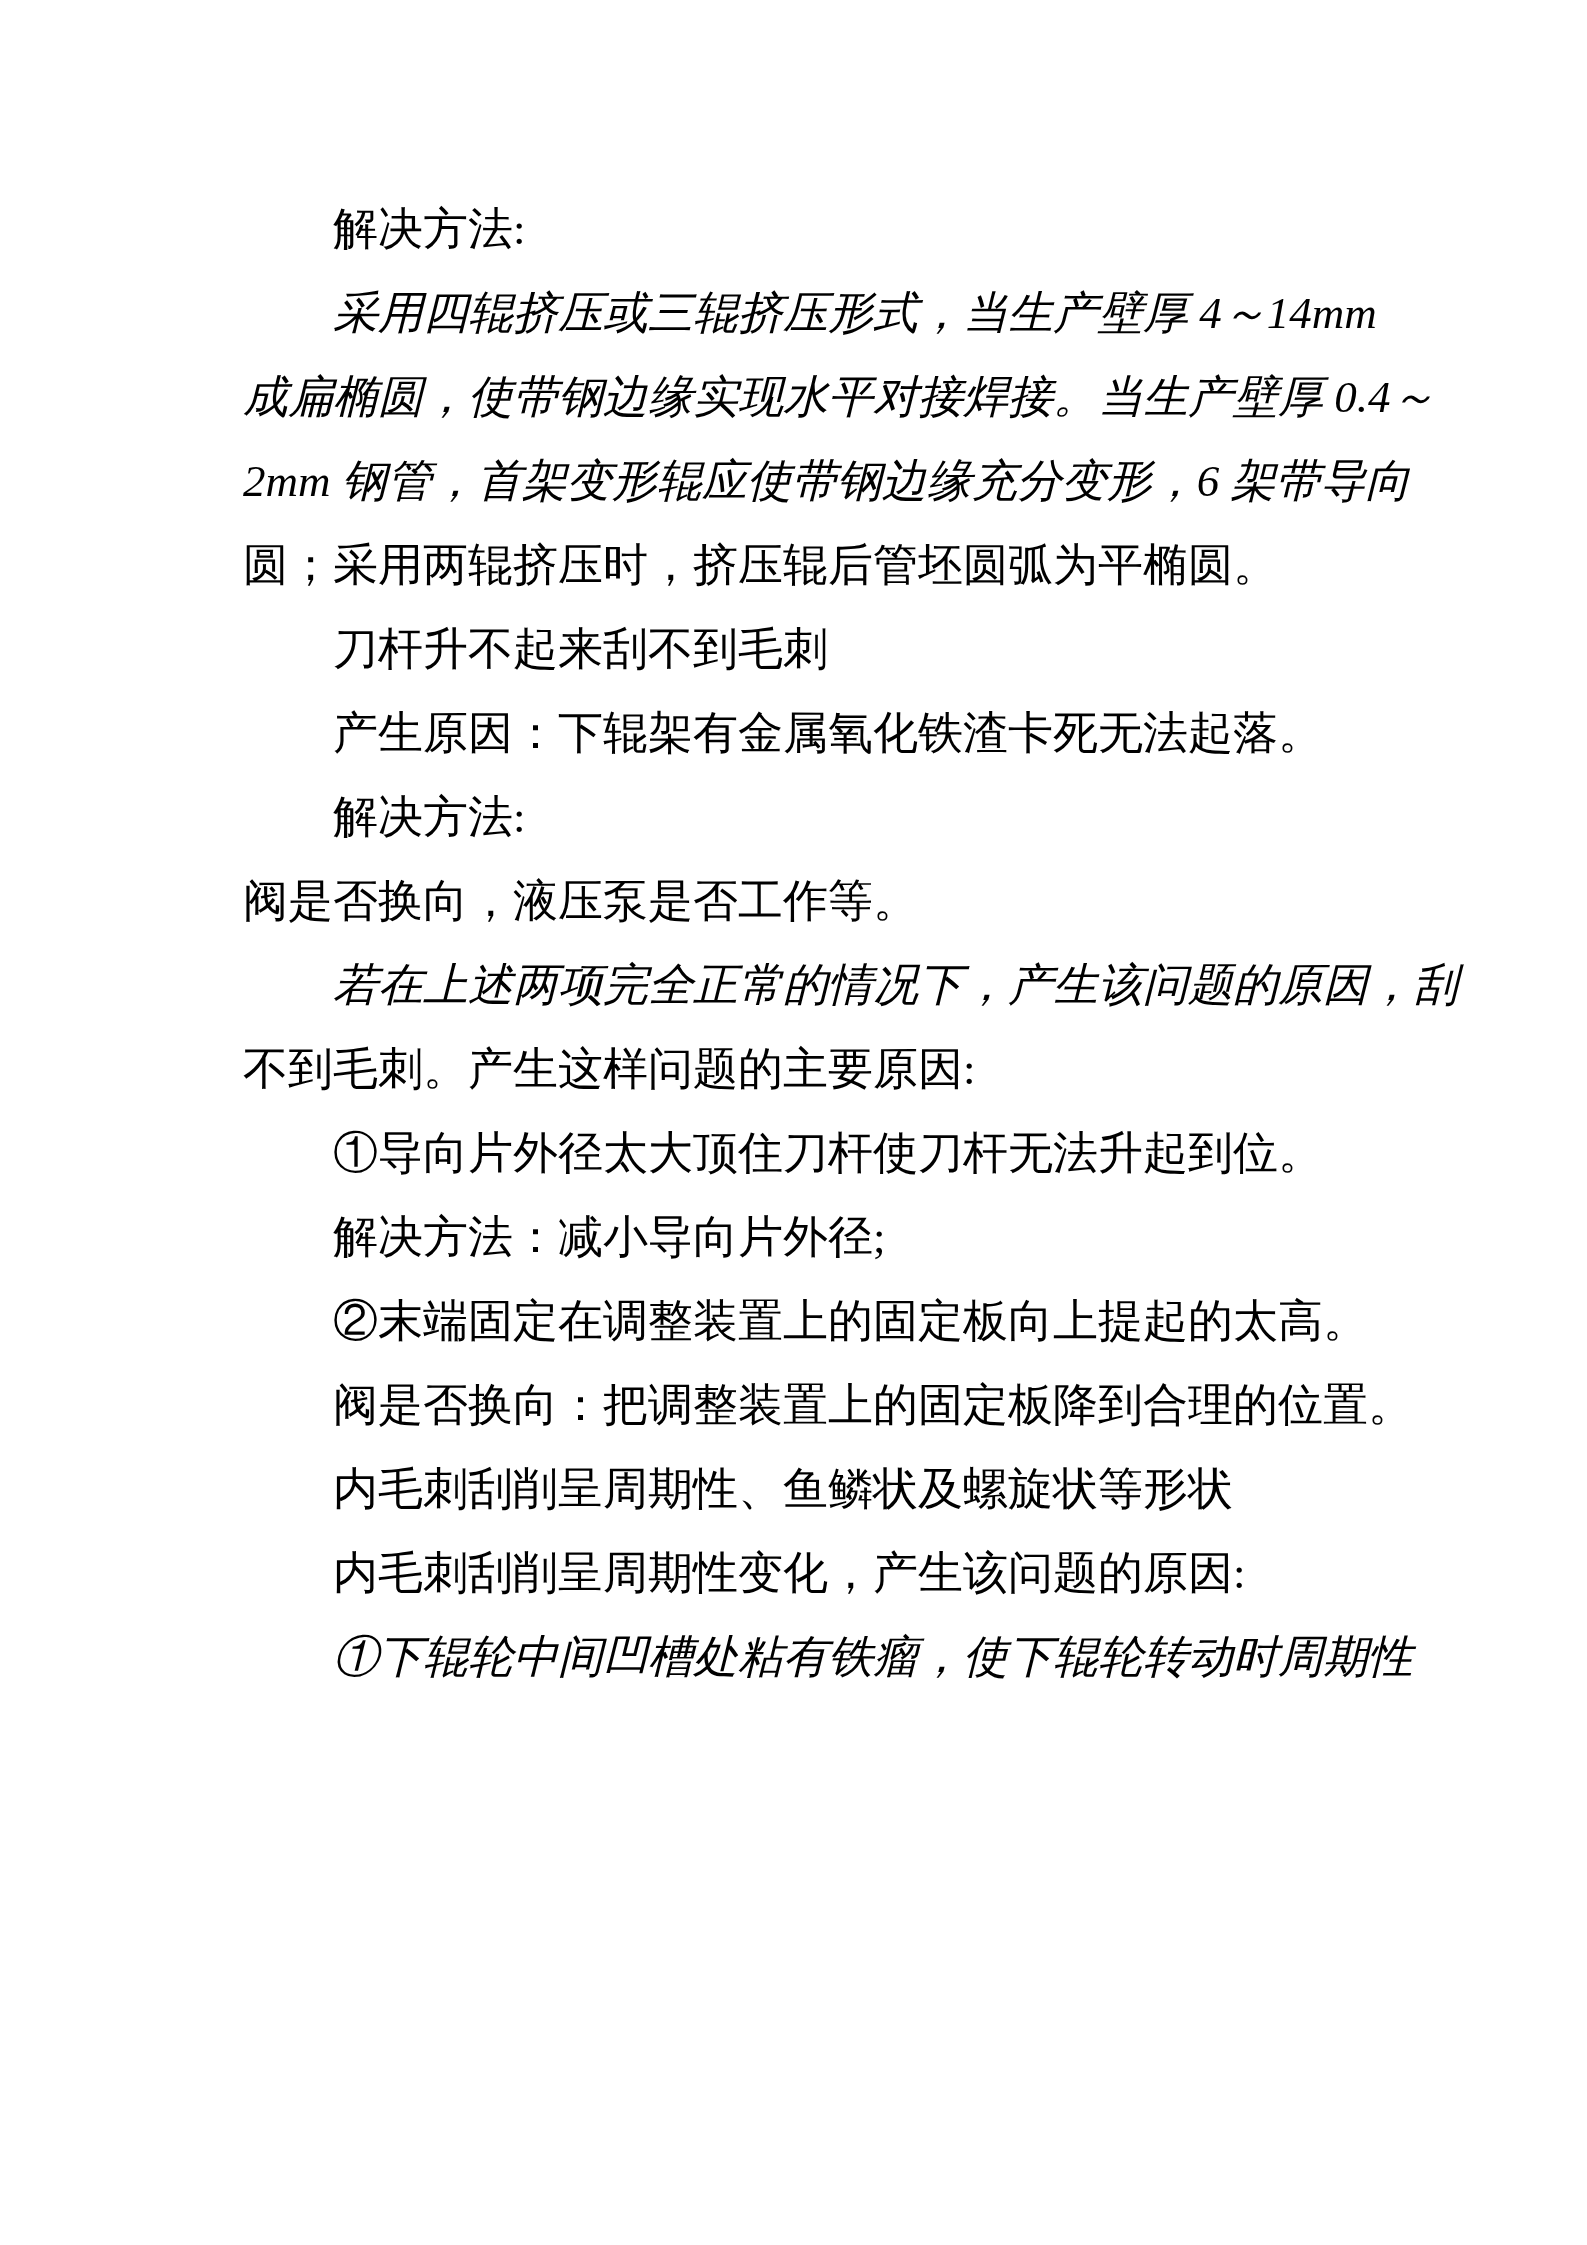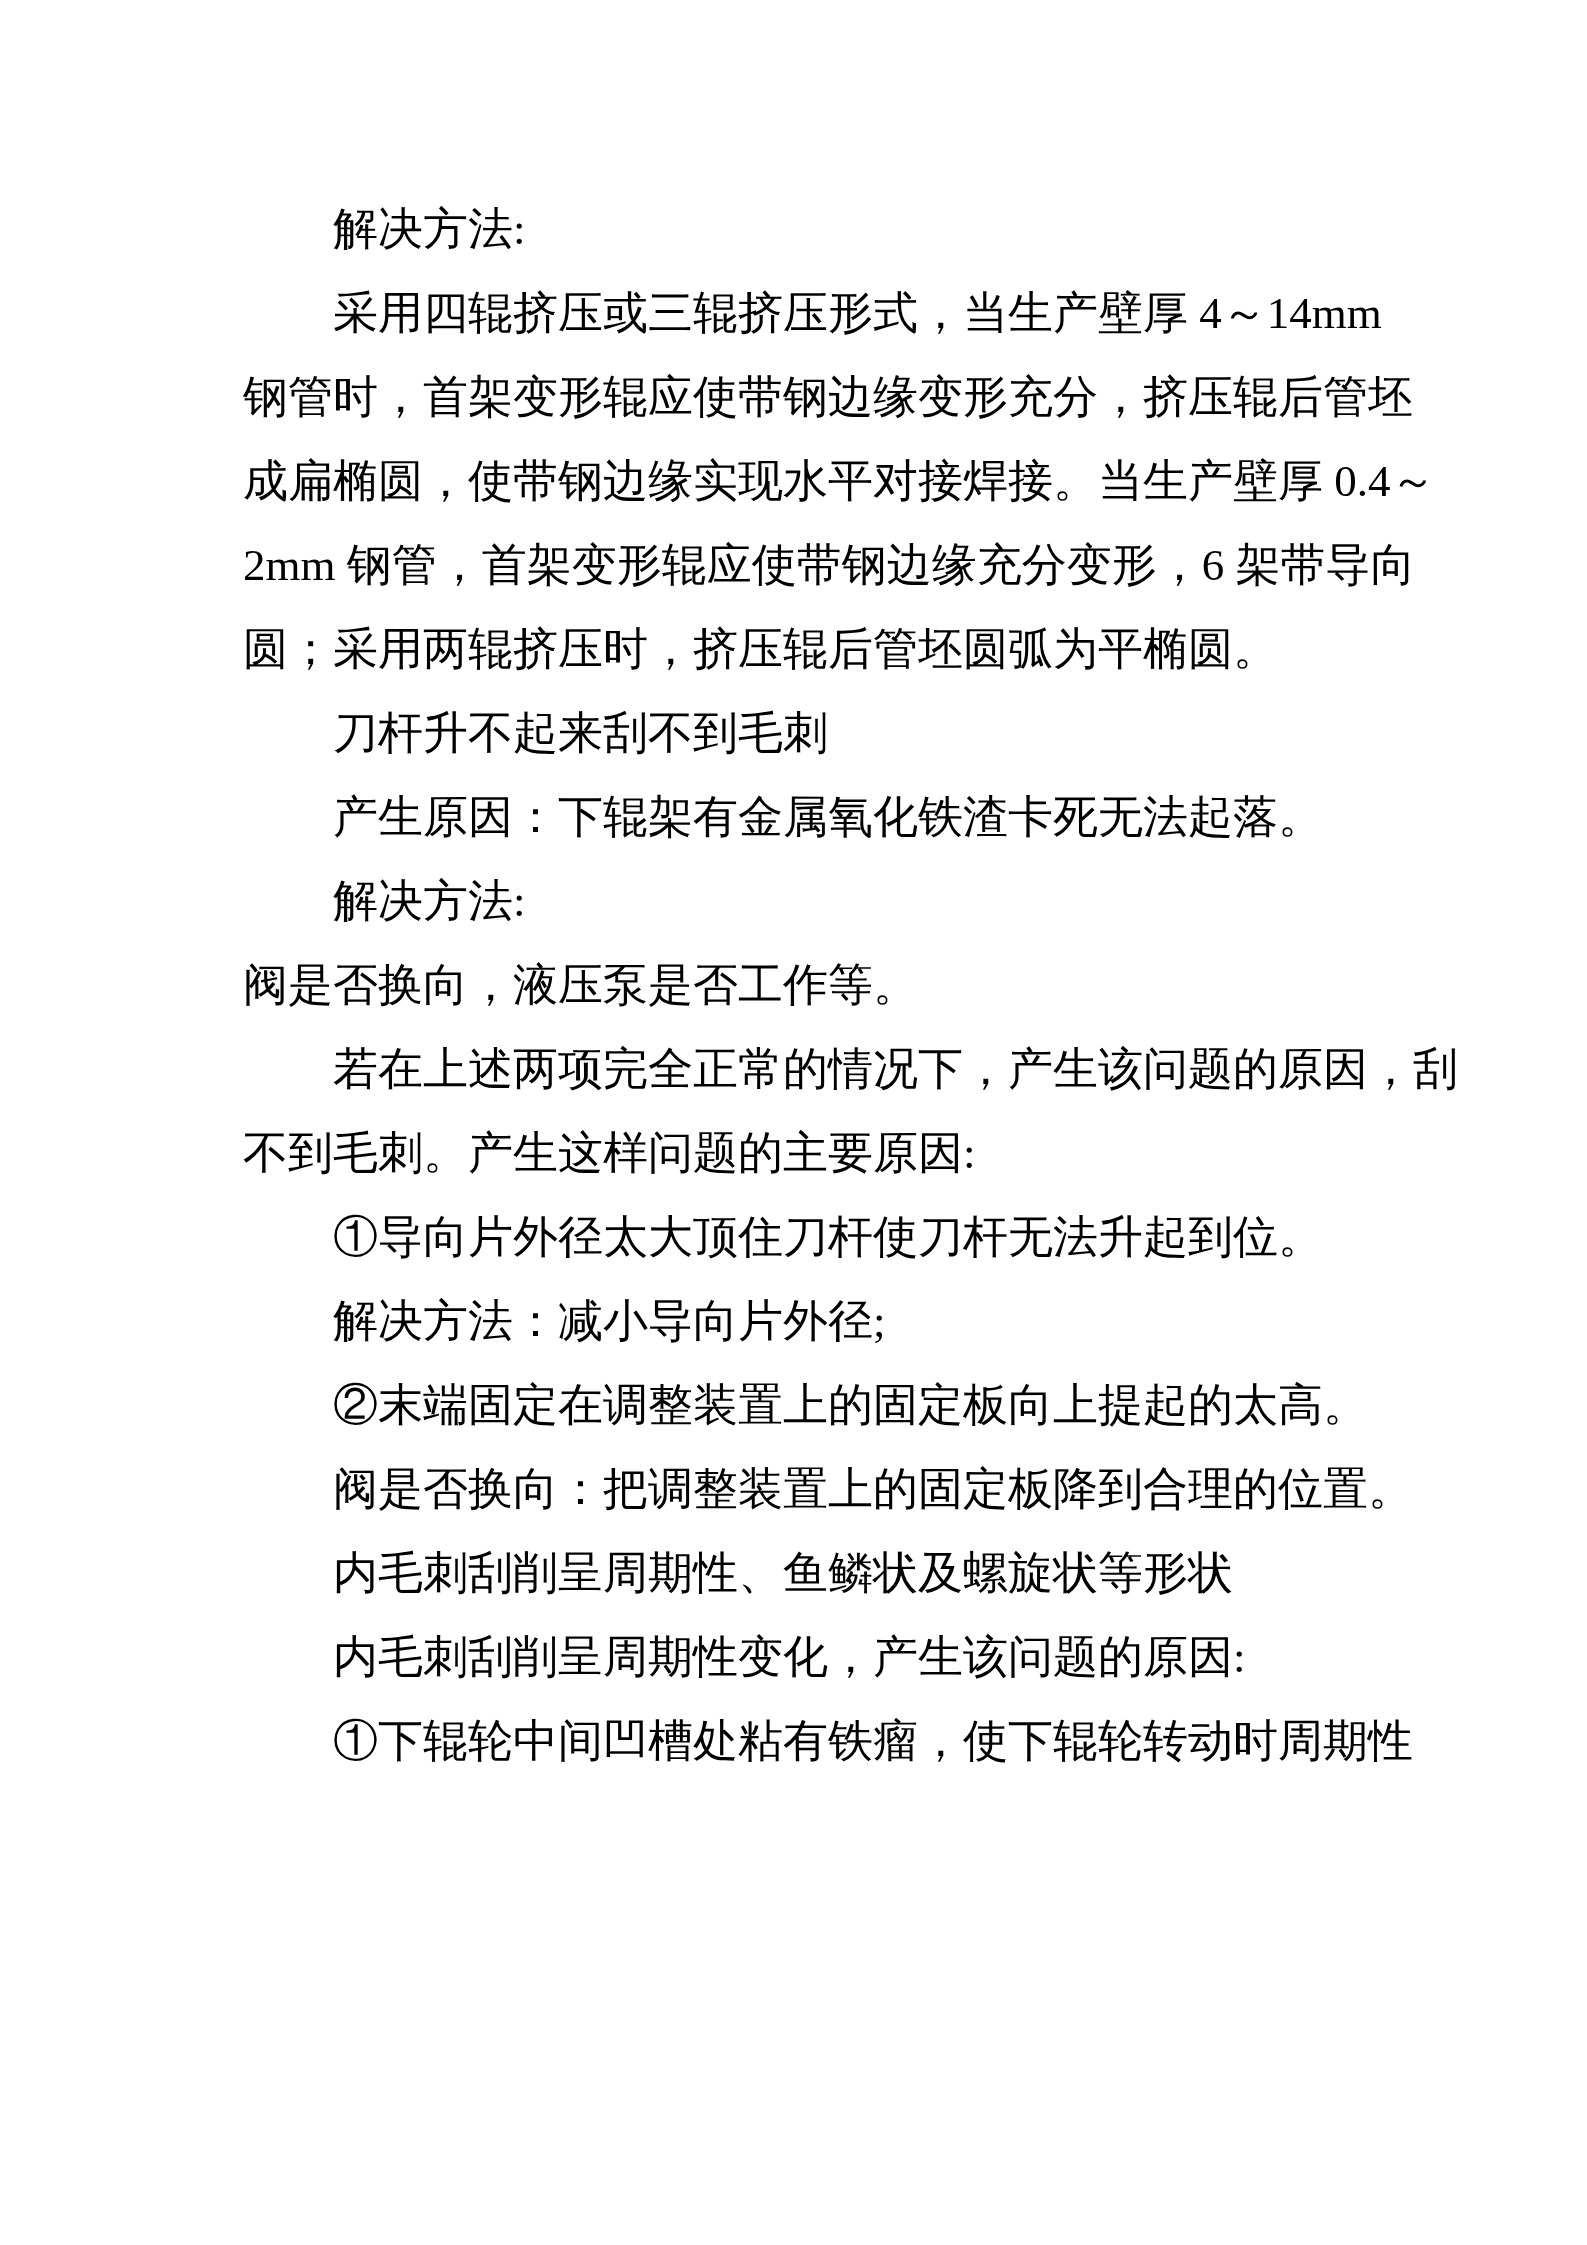--- a/index.html
+++ b/index.html
@@ -37,6 +37,7 @@
   .line.full {
     text-align: justify;
     text-align-last: justify;
+    font-style: italic;
   }
   .line.bold {
     font-weight: normal;

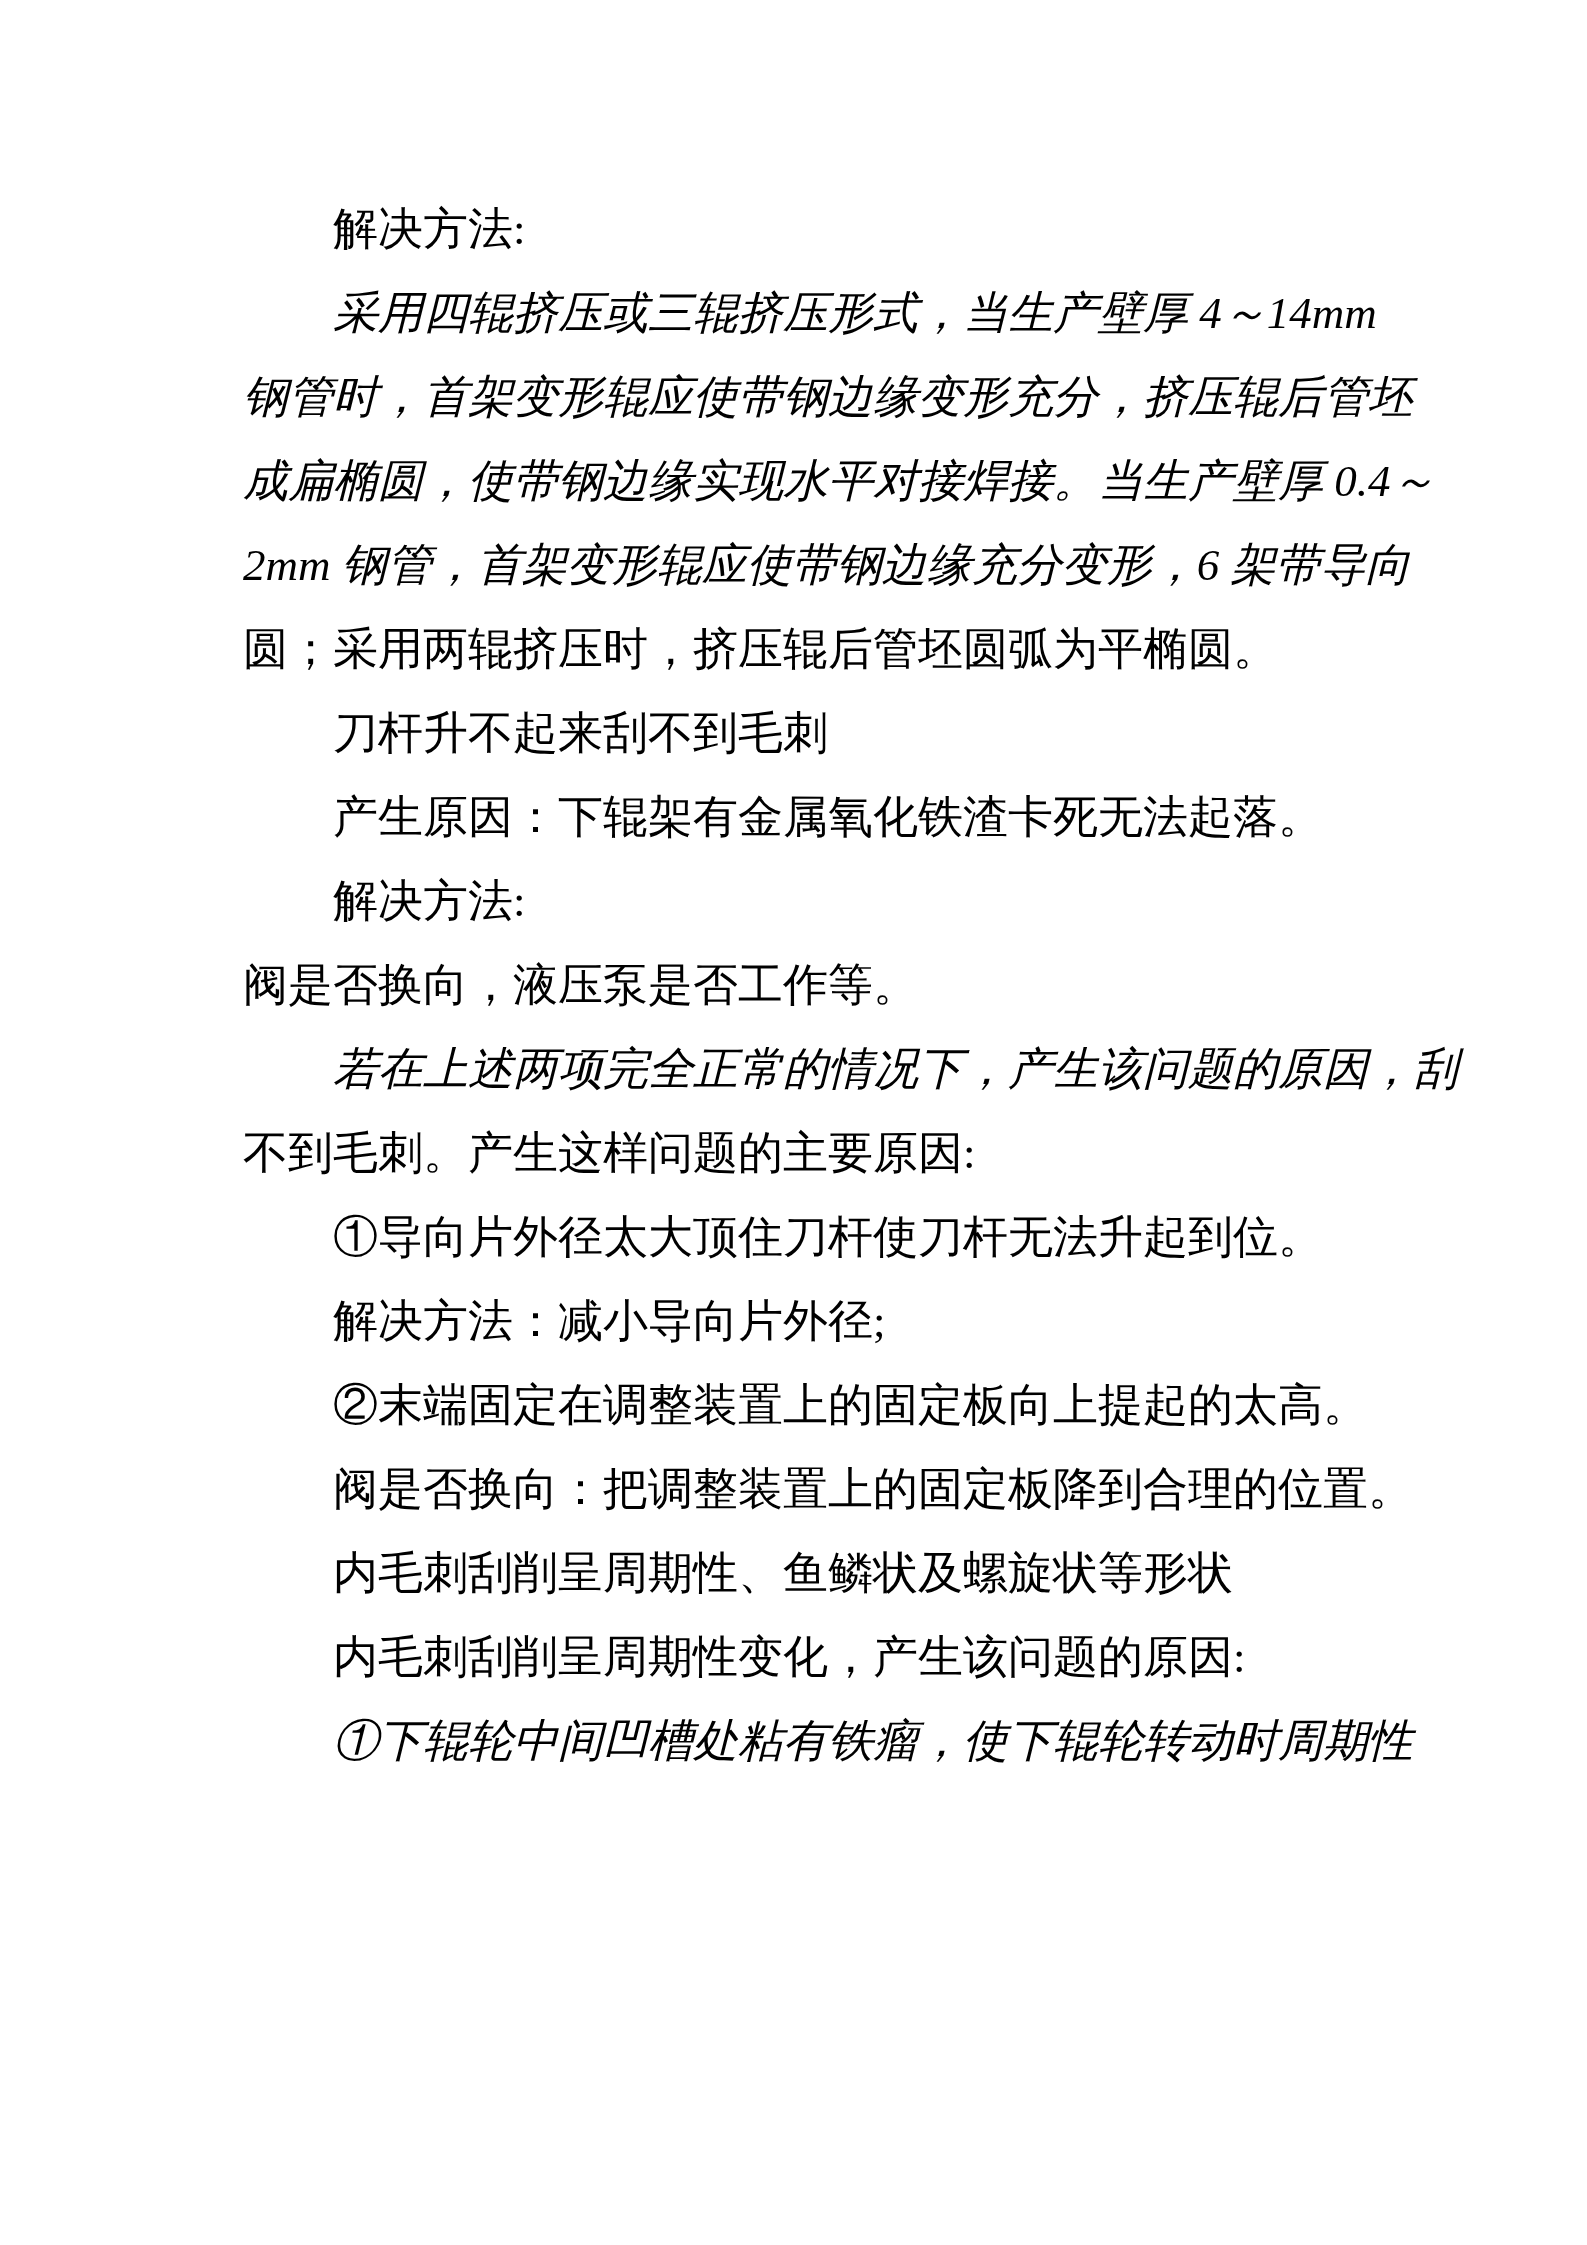--- a/index.html
+++ b/index.html
@@ -50,7 +50,6 @@
   <div class="textblock">
     <div class="line indent">解决方法:</div>
     <div class="line indent full">采用四辊挤压或三辊挤压形式，当生产壁厚 4～14mm</div>
-    <div class="line full">钢管时，首架变形辊应使带钢边缘变形充分，挤压辊后管坯</div>
     <div class="line full">成扁椭圆，使带钢边缘实现水平对接焊接。当生产壁厚 0.4～</div>
     <div class="line full">2mm 钢管，首架变形辊应使带钢边缘充分变形，6 架带导向</div>
     <div class="line">圆；采用两辊挤压时，挤压辊后管坯圆弧为平椭圆。</div>

